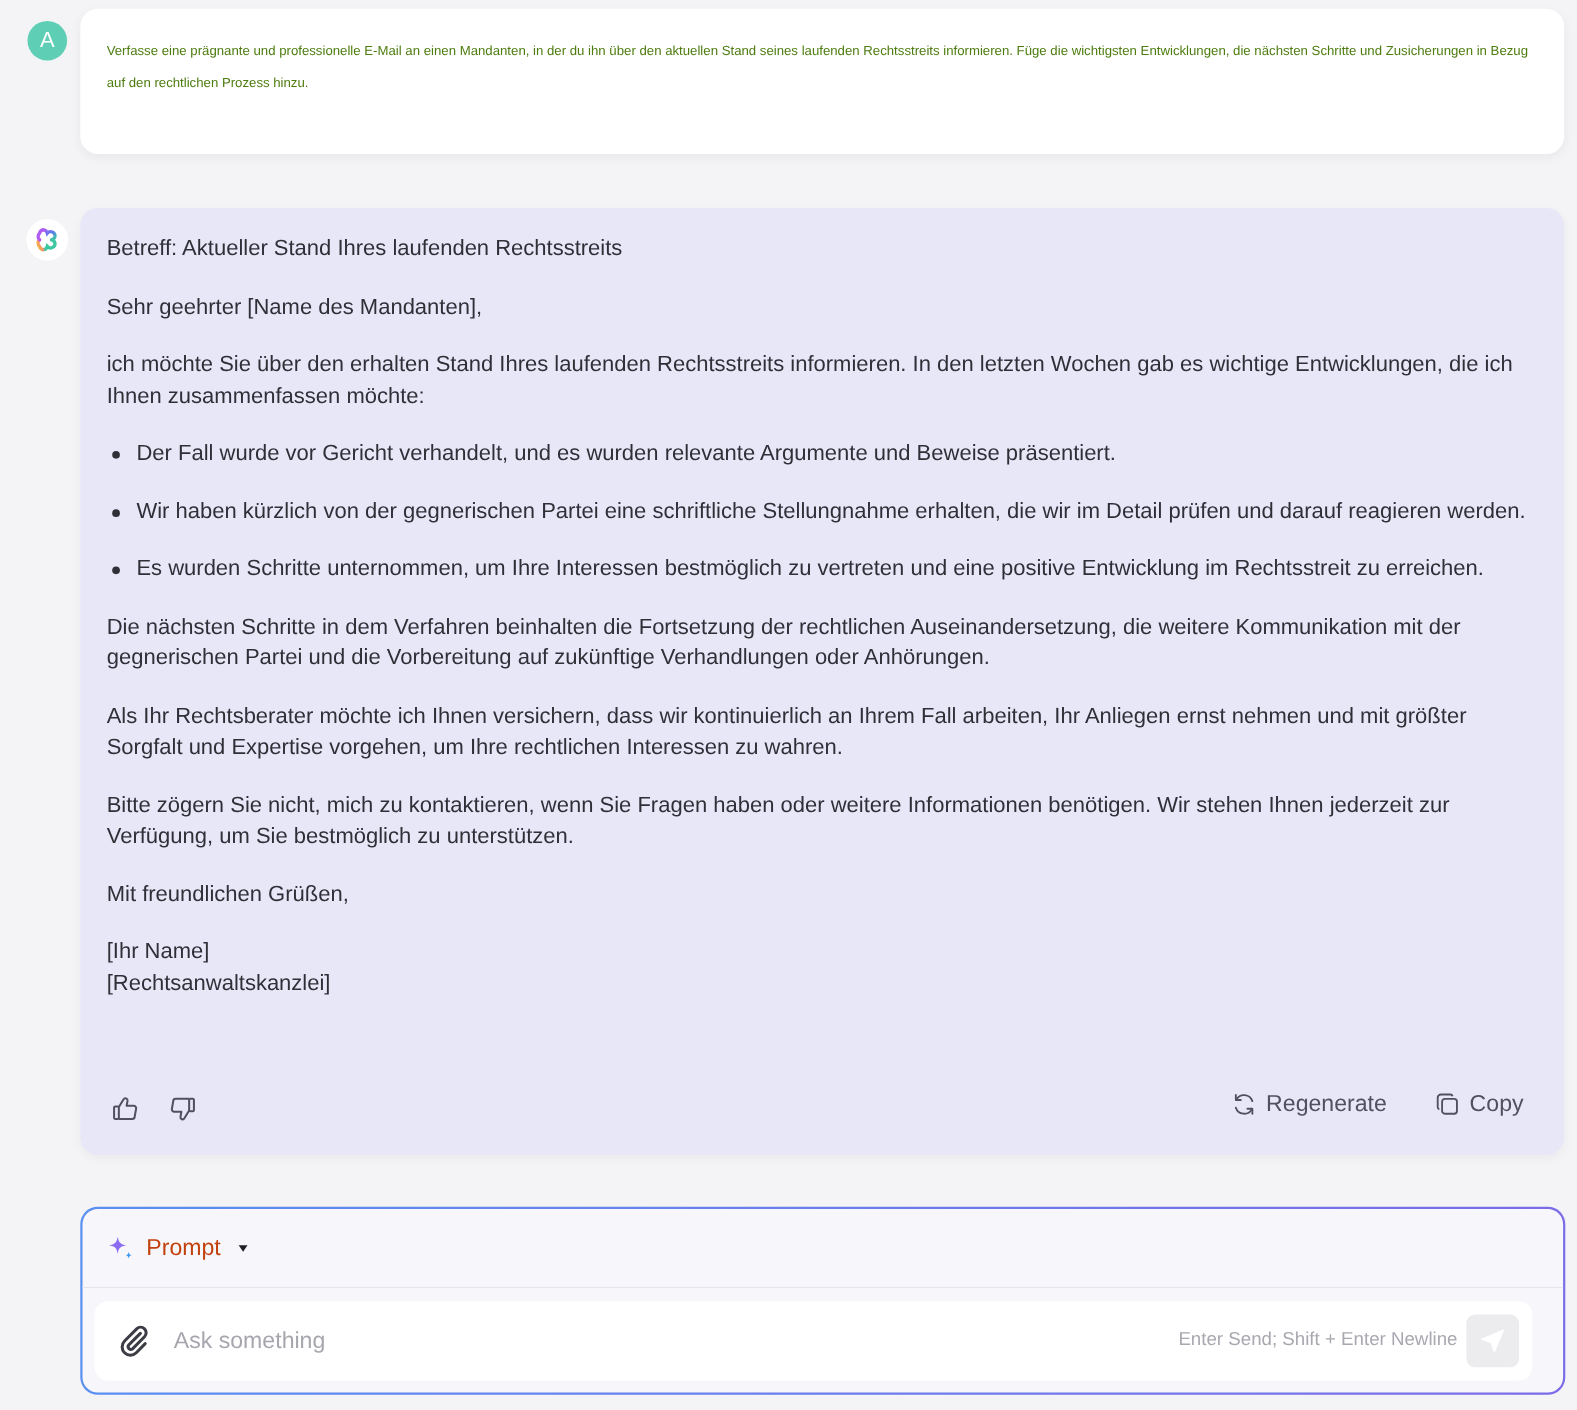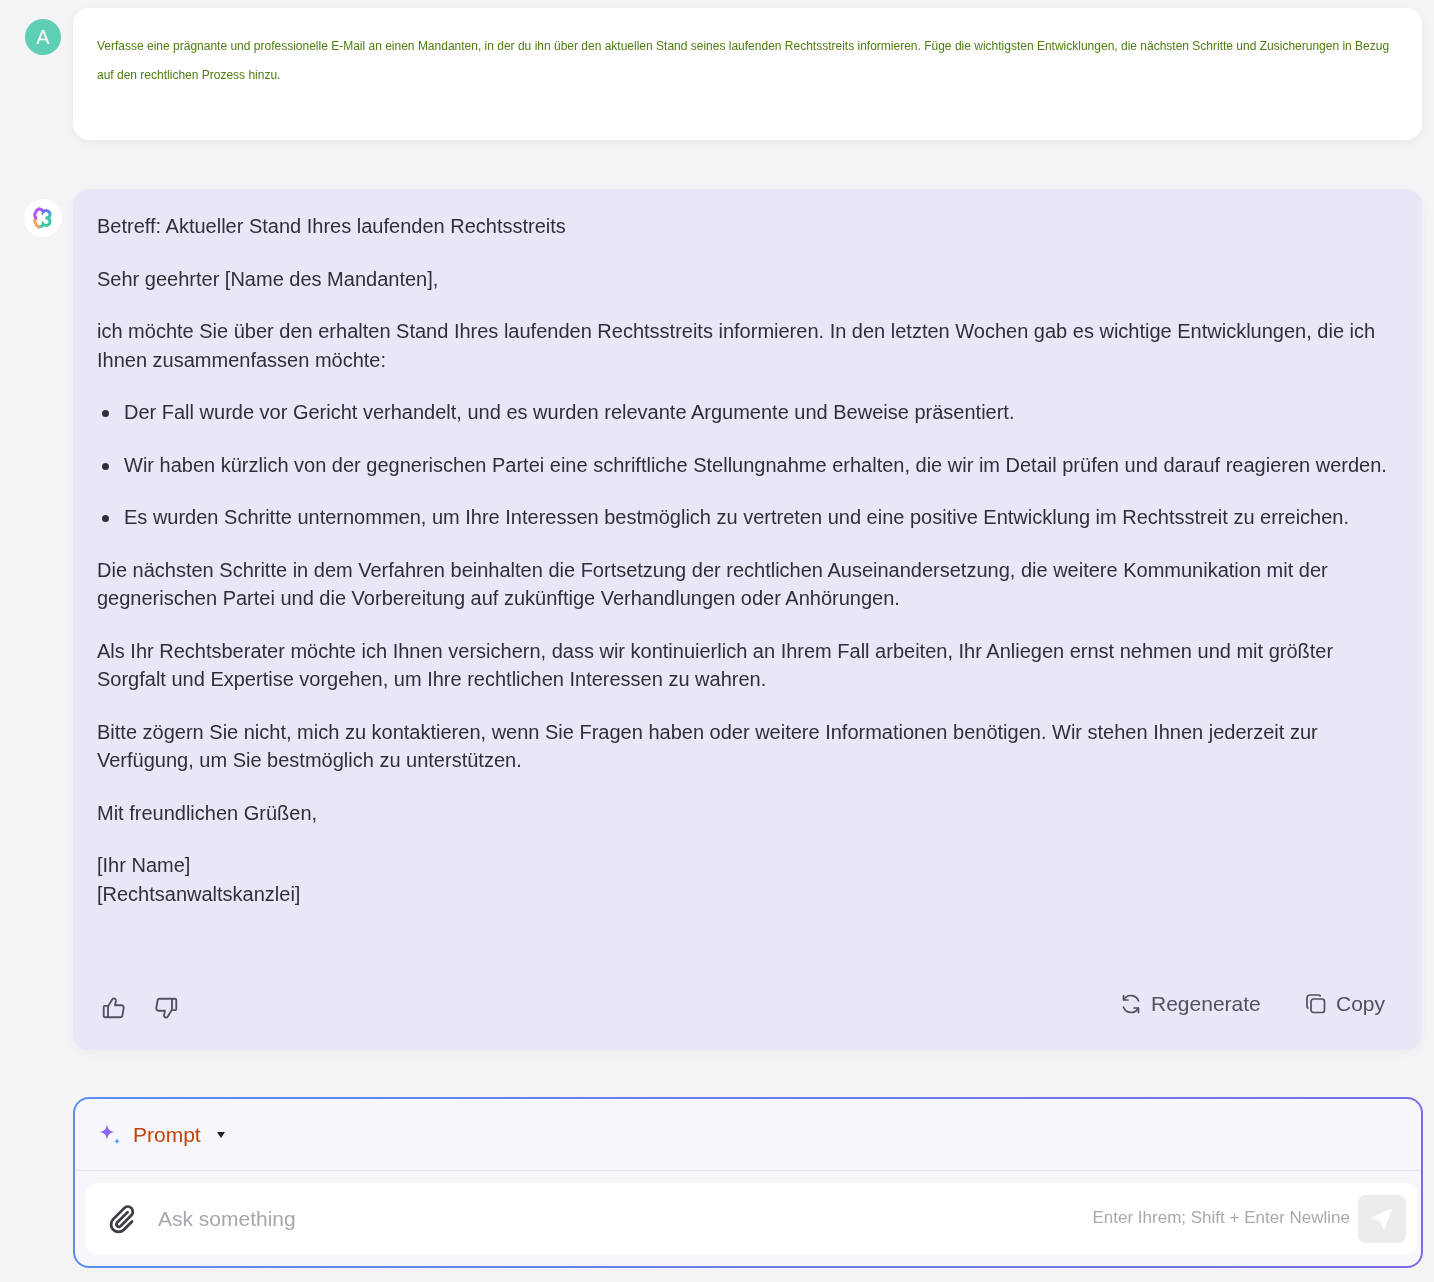--- a/index.html
+++ b/index.html
@@ -75,7 +75,7 @@
   .caret { width: 0; height: 0; border-left: 4px solid transparent; border-right: 4px solid transparent; border-top: 6px solid #1f1f26; margin-left: 6px; }
   .divider { position: absolute; left: 0; right: 0; top: 71px; height: 1px; background: #e5e5ee; }
   .input-box {
-    position: absolute; left: 11px; right: 3px; top: 84px; height: 72px;
+    position: absolute; left: 11px; right: 28px; top: 84px; height: 72px;
     background: #ffffff; border-radius: 12px;
   }
   .attach-btn { position: absolute; left: 20px; top: 20px; width: 32px; height: 32px; display:flex; align-items:center; justify-content:center; cursor: pointer; }

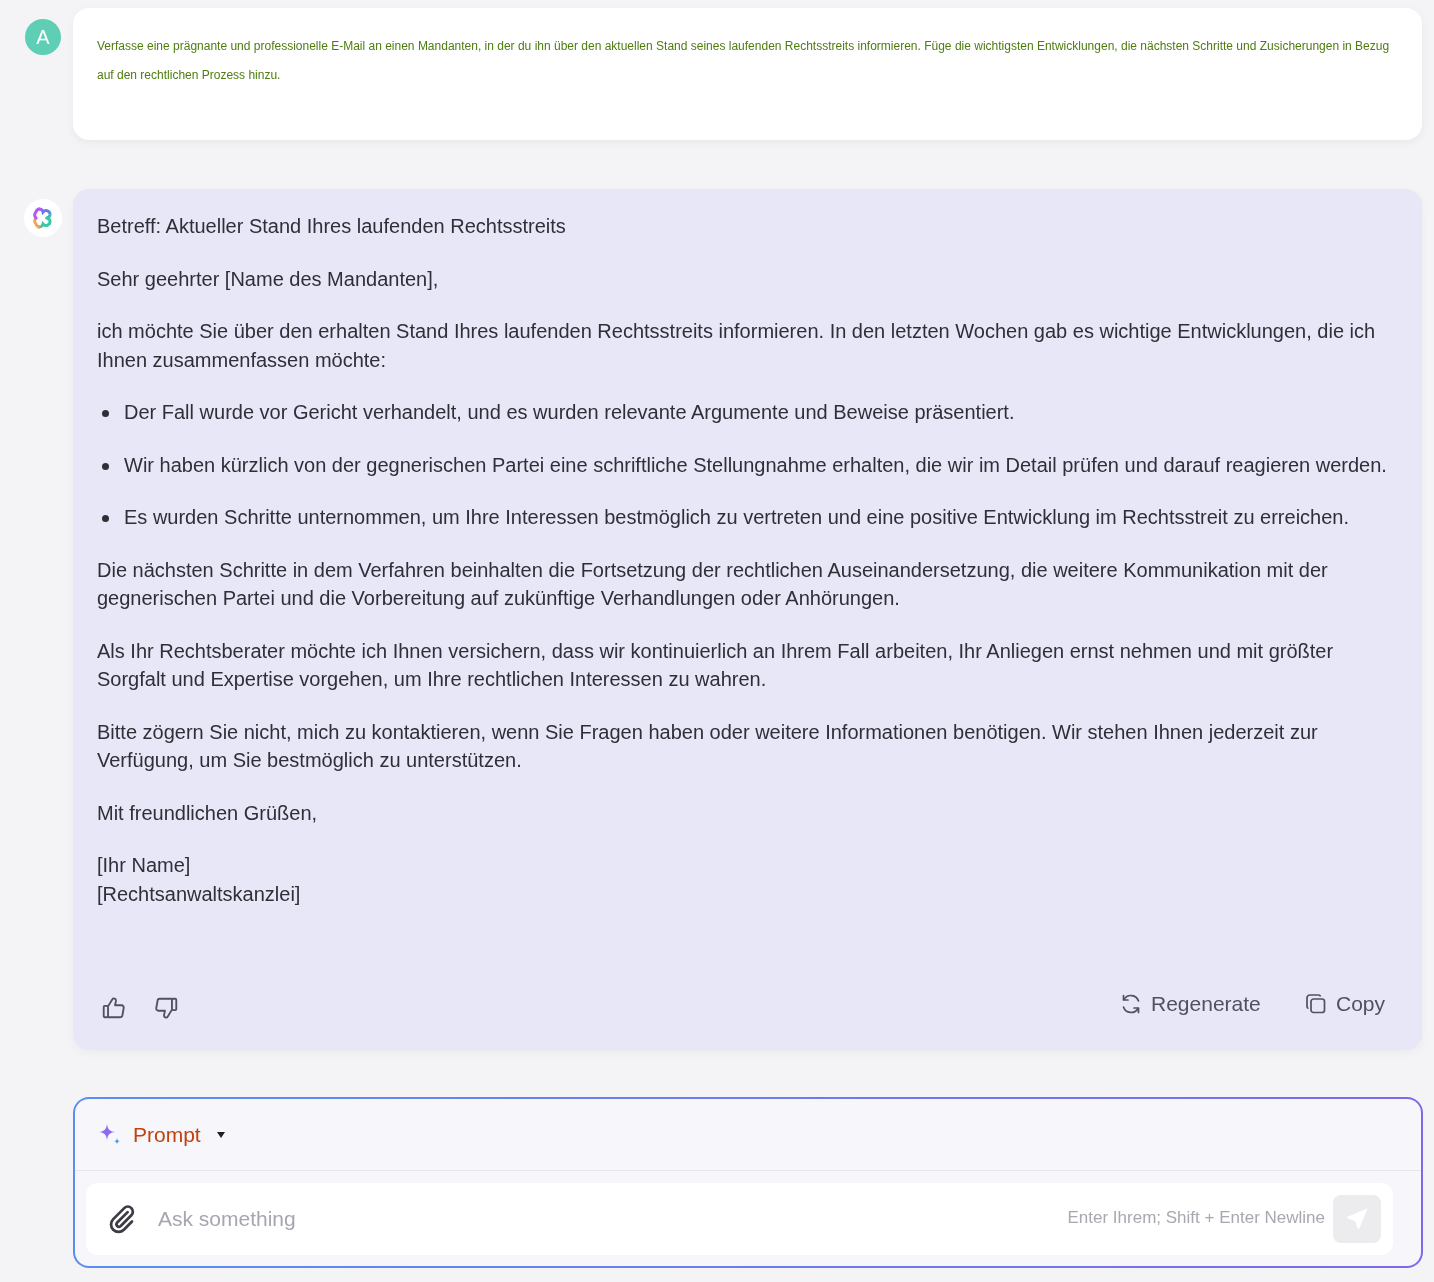--- a/index.html
+++ b/index.html
@@ -191,7 +191,7 @@
         </svg>
       </div>
       <input class="ask-input" type="text" placeholder="Ask something" style="">
-      <span class="hint">Enter Ihrem; Shift + Enter Newline</span>
+      <span class="hint">Enter Send; Shift + Enter Newline</span>
       <div class="send-btn">
         <svg width="26" height="26" viewBox="0 0 24 24">
           <path d="M21 3 L3 10.5 L10.5 13.5 L13.5 21 Z" fill="#ffffff" stroke="#ffffff" stroke-width="1" stroke-linejoin="round"></path>

